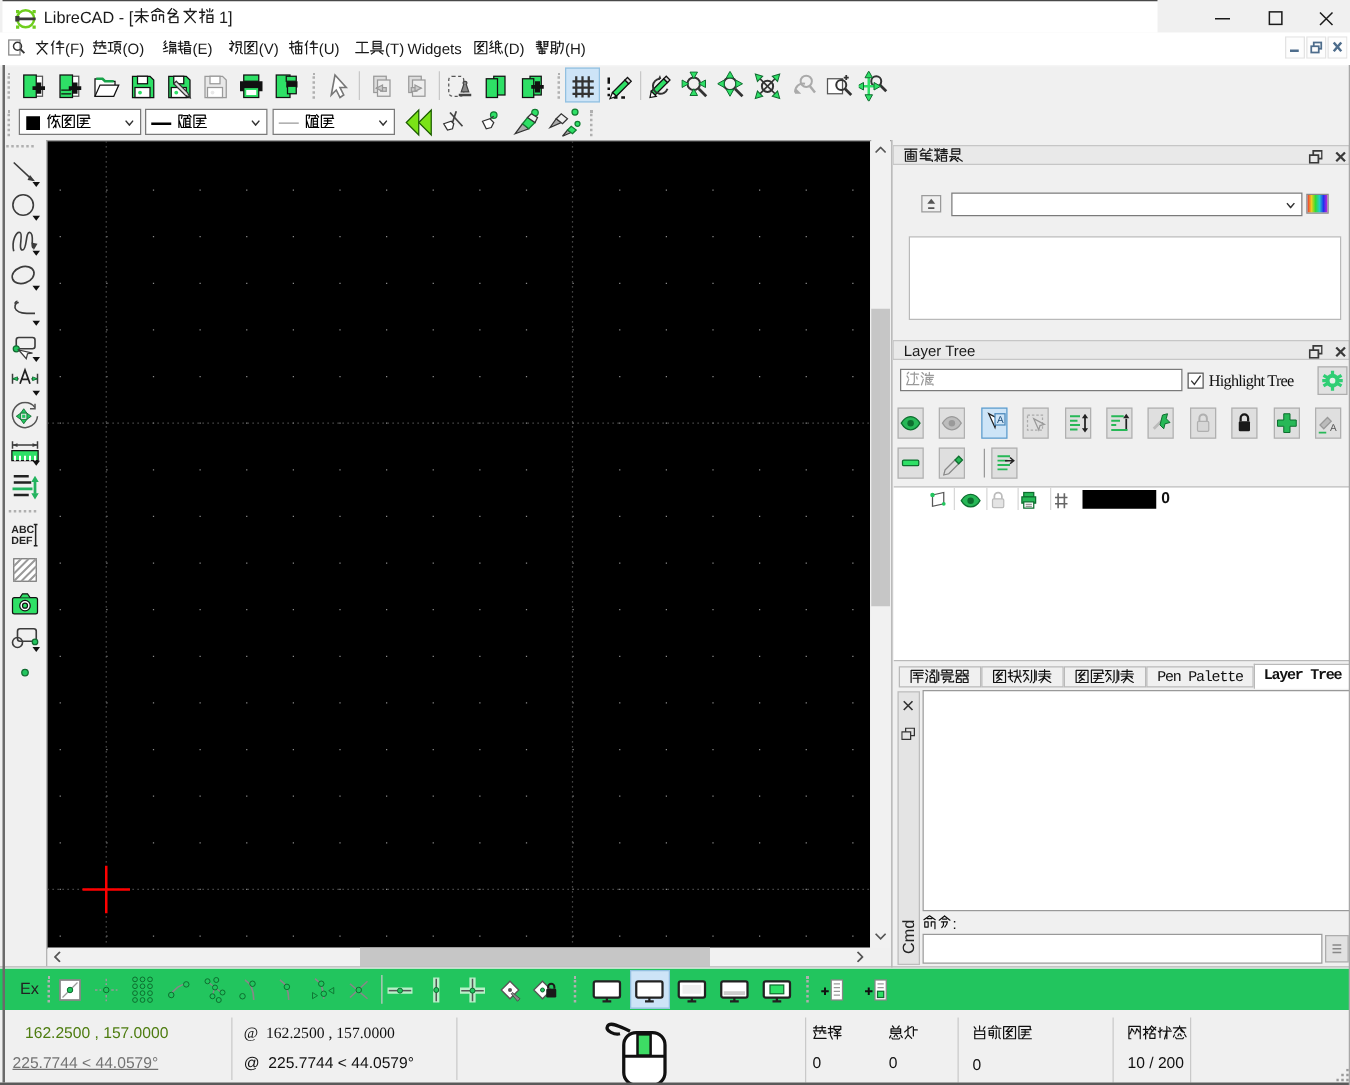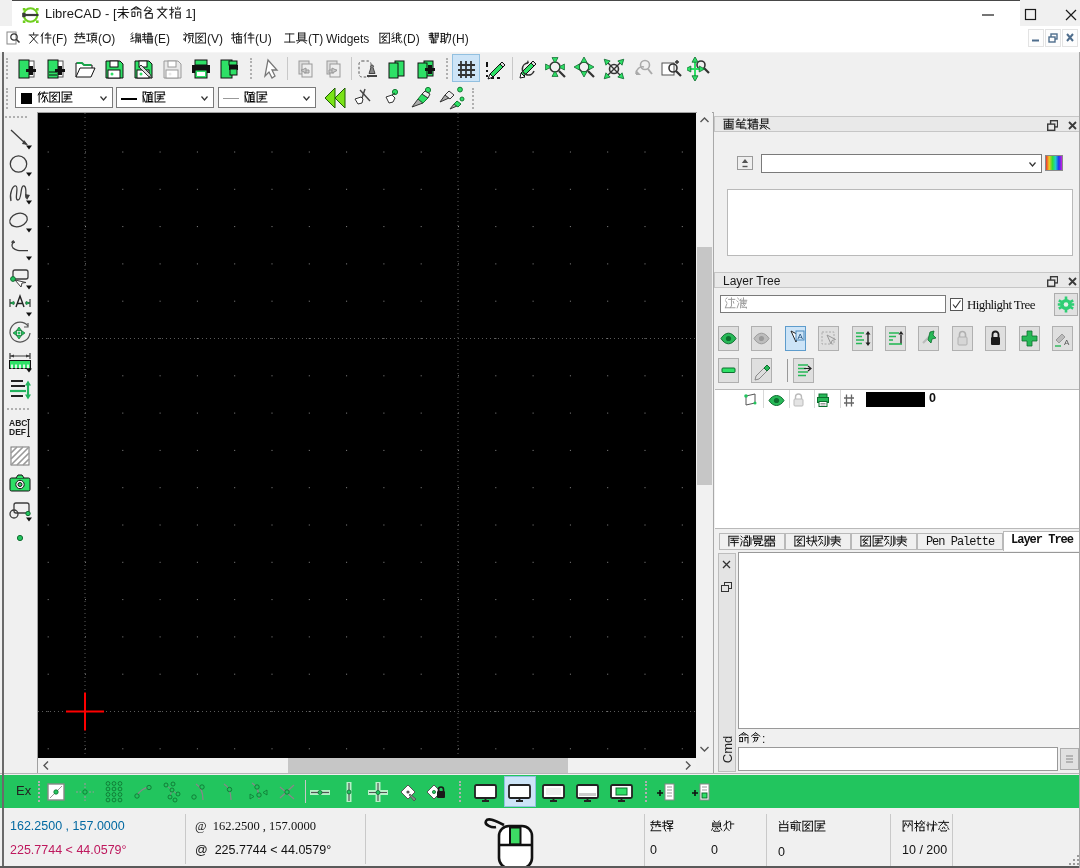--- a/index.html
+++ b/index.html
@@ -5,7 +5,7 @@
 html,body{margin:0;padding:0;}
 body{width:1080px;height:868px;overflow:hidden;font-family:"Liberation Sans",sans-serif;position:relative;background:#f0f0f0;}
 .abs{position:absolute;}
-#titlebar{left:12px;top:0;width:1008px;height:26px;background:#ffffff;border-top:1px solid #484848;box-sizing:border-box;}
+#titlebar{left:2px;top:0;width:924px;height:26px;background:#ffffff;border-top:1px solid #484848;box-sizing:border-box;}
 #menubar{left:0;top:26px;width:1080px;height:26px;background:#ffffff;}
 .menuitem{position:absolute;top:0;height:26px;line-height:26px;font-size:12px;color:#1a1a1a;}
 #toolbar1{left:0;top:52px;width:1080px;height:32px;background:#f0f0f0;border-top:1px solid #f5f5f5;box-sizing:border-box;}

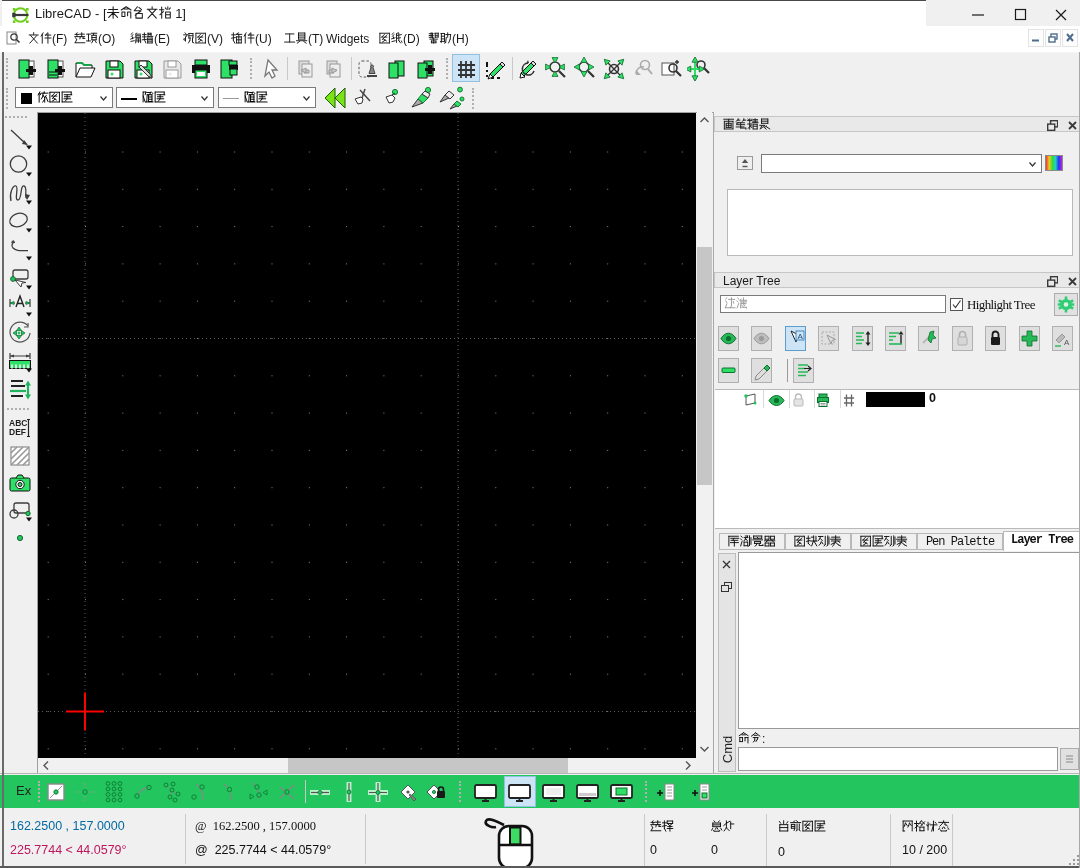--- a/index.html
+++ b/index.html
@@ -968,7 +968,7 @@
     <div class="vdots" style="left: 645px; top: 6px; height: 21px;"></div>
   </div>
 <div id="statusbar" class="abs">
-  <div class="abs" style="left:10px;top:11px;font-size:12.5px;color:#0369a1;">162.2500 , 157.0000</div>
+  <div class="abs" style="left:20px;top:11px;font-size:12.5px;color:#4d7c0f;">162.2500 , 157.0000</div>
   <div class="abs" style="left:10px;top:35px;font-size:12.5px;color:#be185d;">225.7744 &lt; 44.0579°</div>
   <div class="abs" style="left:185px;top:6px;width:1px;height:50px;background:#c9c9c9;"></div>
   <div class="abs" style="left:195px;top:11px;font-size:12.5px;color:#111;font-family:Liberation Serif, serif;">@&nbsp; 162.2500 , 157.0000</div>

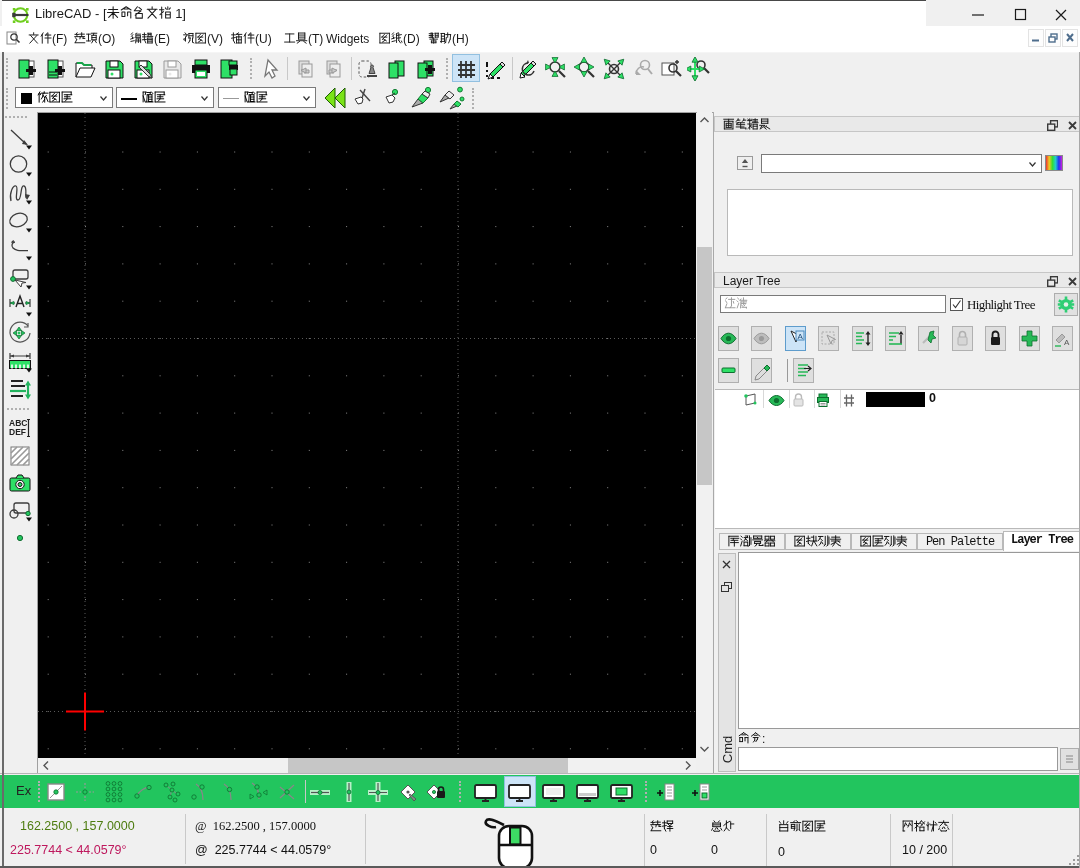--- a/index.html
+++ b/index.html
@@ -969,7 +969,7 @@
   </div>
 <div id="statusbar" class="abs">
   <div class="abs" style="left:20px;top:11px;font-size:12.5px;color:#4d7c0f;">162.2500 , 157.0000</div>
-  <div class="abs" style="left:10px;top:35px;font-size:12.5px;color:#be185d;">225.7744 &lt; 44.0579°</div>
+  <div class="abs" style="left:10px;top:35px;font-size:12.5px;color:#737373;text-decoration:underline;">225.7744 &lt; 44.0579°</div>
   <div class="abs" style="left:185px;top:6px;width:1px;height:50px;background:#c9c9c9;"></div>
   <div class="abs" style="left:195px;top:11px;font-size:12.5px;color:#111;font-family:Liberation Serif, serif;">@&nbsp; 162.2500 , 157.0000</div>
   <div class="abs" style="left:195px;top:35px;font-size:12.5px;color:#111;">@&nbsp; 225.7744 &lt; 44.0579°</div>

